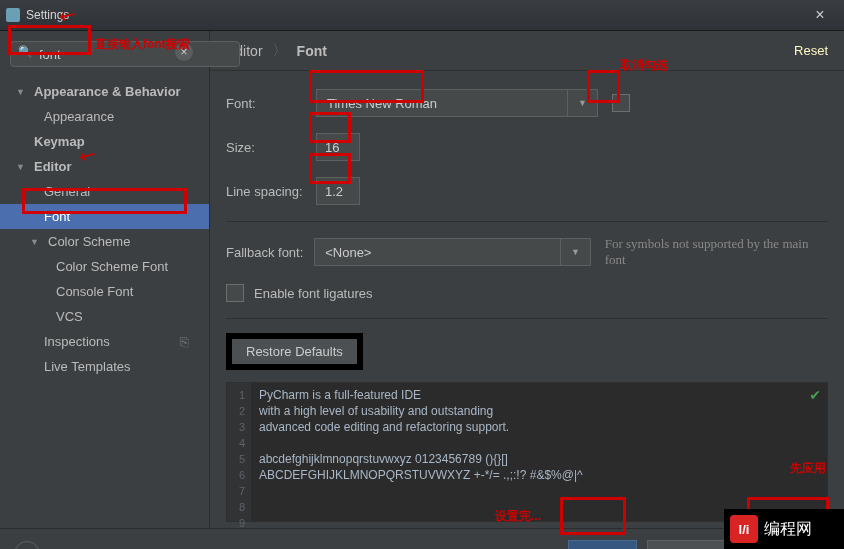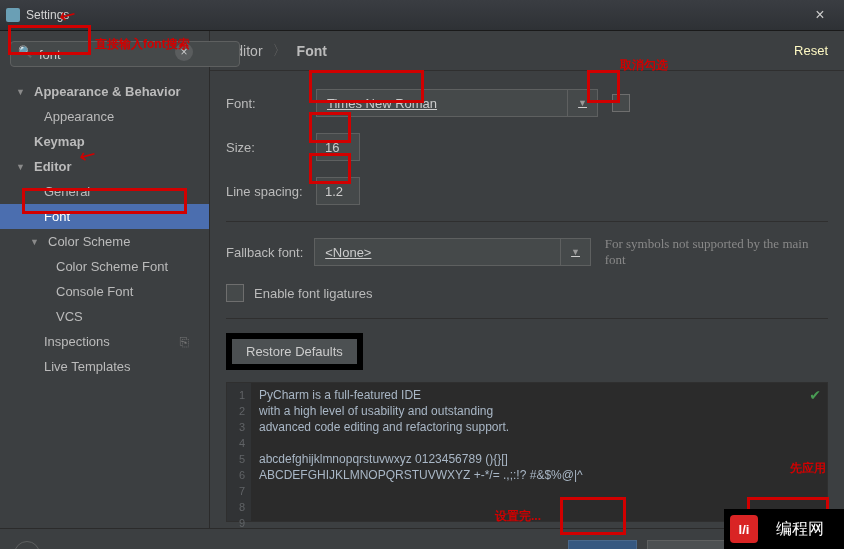--- a/index.html
+++ b/index.html
@@ -39,7 +39,7 @@
 .form-row { display: flex; align-items: center; margin-bottom: 16px; }
 .form-row label { width: 90px; color: #bbbbbb; font-size: 13px; }
 .dropdown { background: #45494a; border: 1px solid #5e6060; height: 28px; display: flex; align-items: center; padding: 0 10px; color: #ccc; font-size: 13px; position: relative; }
-.dropdown.wide { width: 282px; text-decoration: underline; }
+.dropdown.wide { width: 282px; }
 .dropdown .caret { margin-left: auto; font-size: 9px; color: #999; border-left: 1px solid #5e6060; padding-left: 10px; height: 100%; display: flex; align-items: center; }
 .txt-input { background: #45494a; border: 1px solid #5e6060; height: 28px; width: 44px; color: #ccc; padding: 0 8px; font-size: 13px; }
 .check { width: 18px; height: 18px; border: 1px solid #6e6e6e; background: #45494a; margin-right: 10px; }

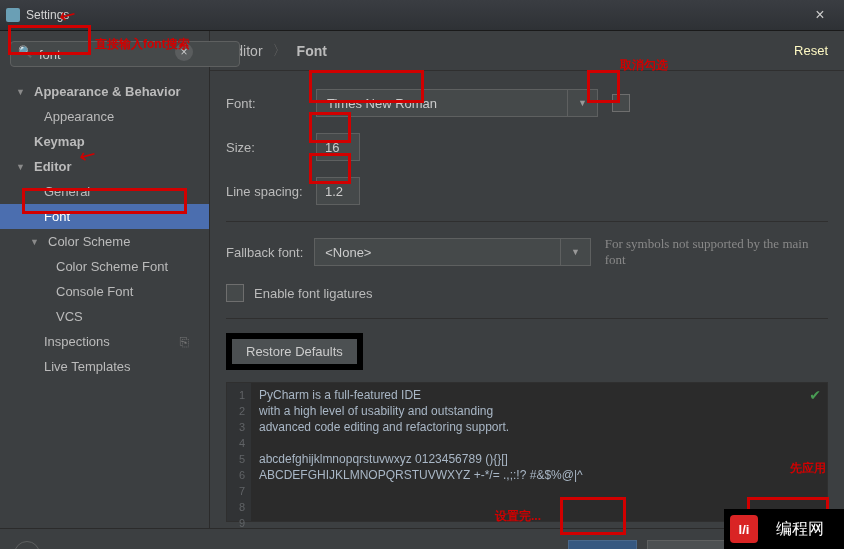--- a/index.html
+++ b/index.html
@@ -65,7 +65,7 @@
 .ann-arrow { position: absolute; color: #d10000; font-size: 20px; z-index: 101; pointer-events: none; transform-origin: center; }
 
 
-.watermark { position: absolute; right: 0; bottom: 0; width: 120px; height: 40px; background: #000; color: #fff; display: flex; align-items: center; font-size: 16px; z-index: 200; gap: 12px; }
+.watermark { position: absolute; right: 0; bottom: 0; width: 120px; height: 40px; background: #000; color: #fff; display: flex; align-items: center; font-size: 16px; z-index: 200; }
 .watermark .wm-logo { width: 28px; height: 28px; background: #d92424; margin: 0 6px; border-radius: 4px; display: flex; align-items: center; justify-content: center; font-size: 13px; color: #fff; font-weight: bold; }
 </style>
 </head>

